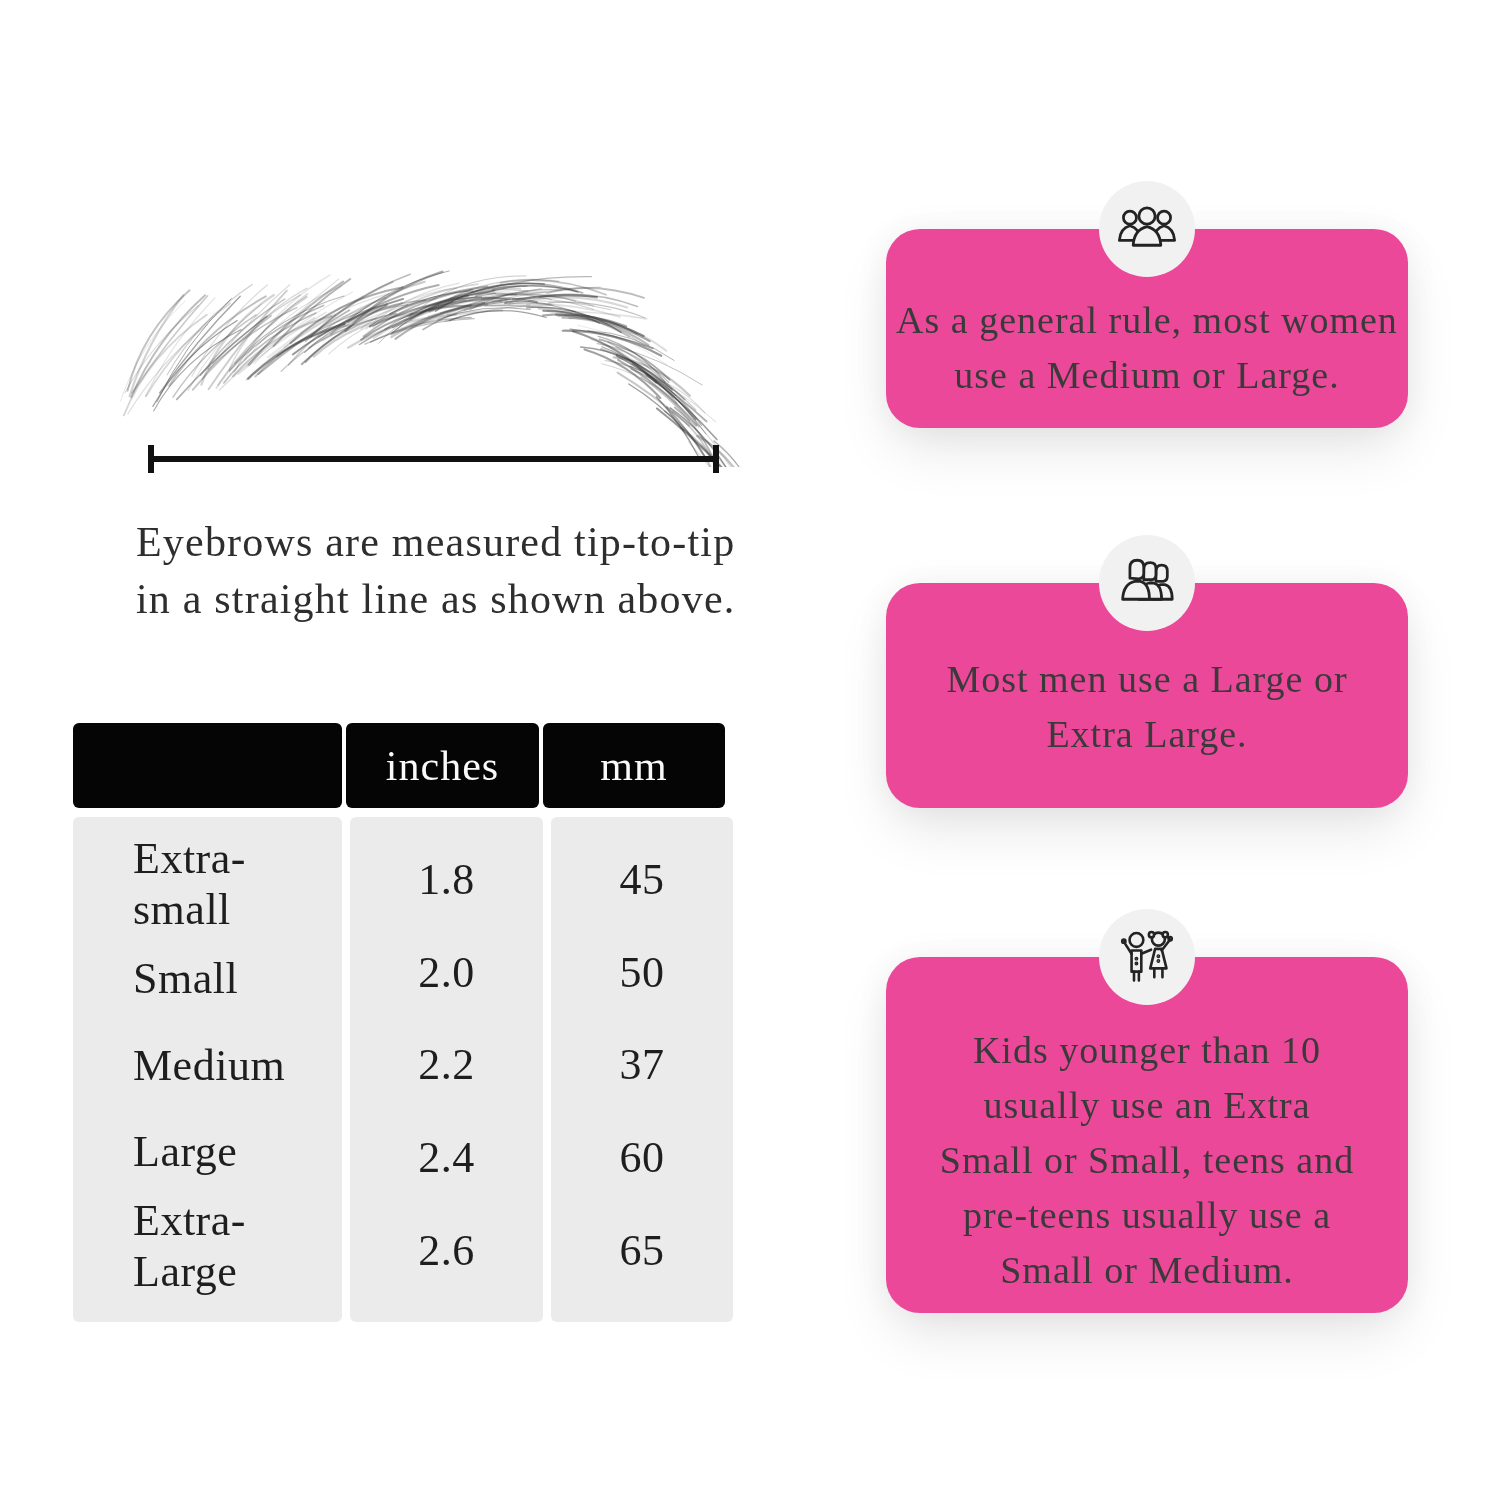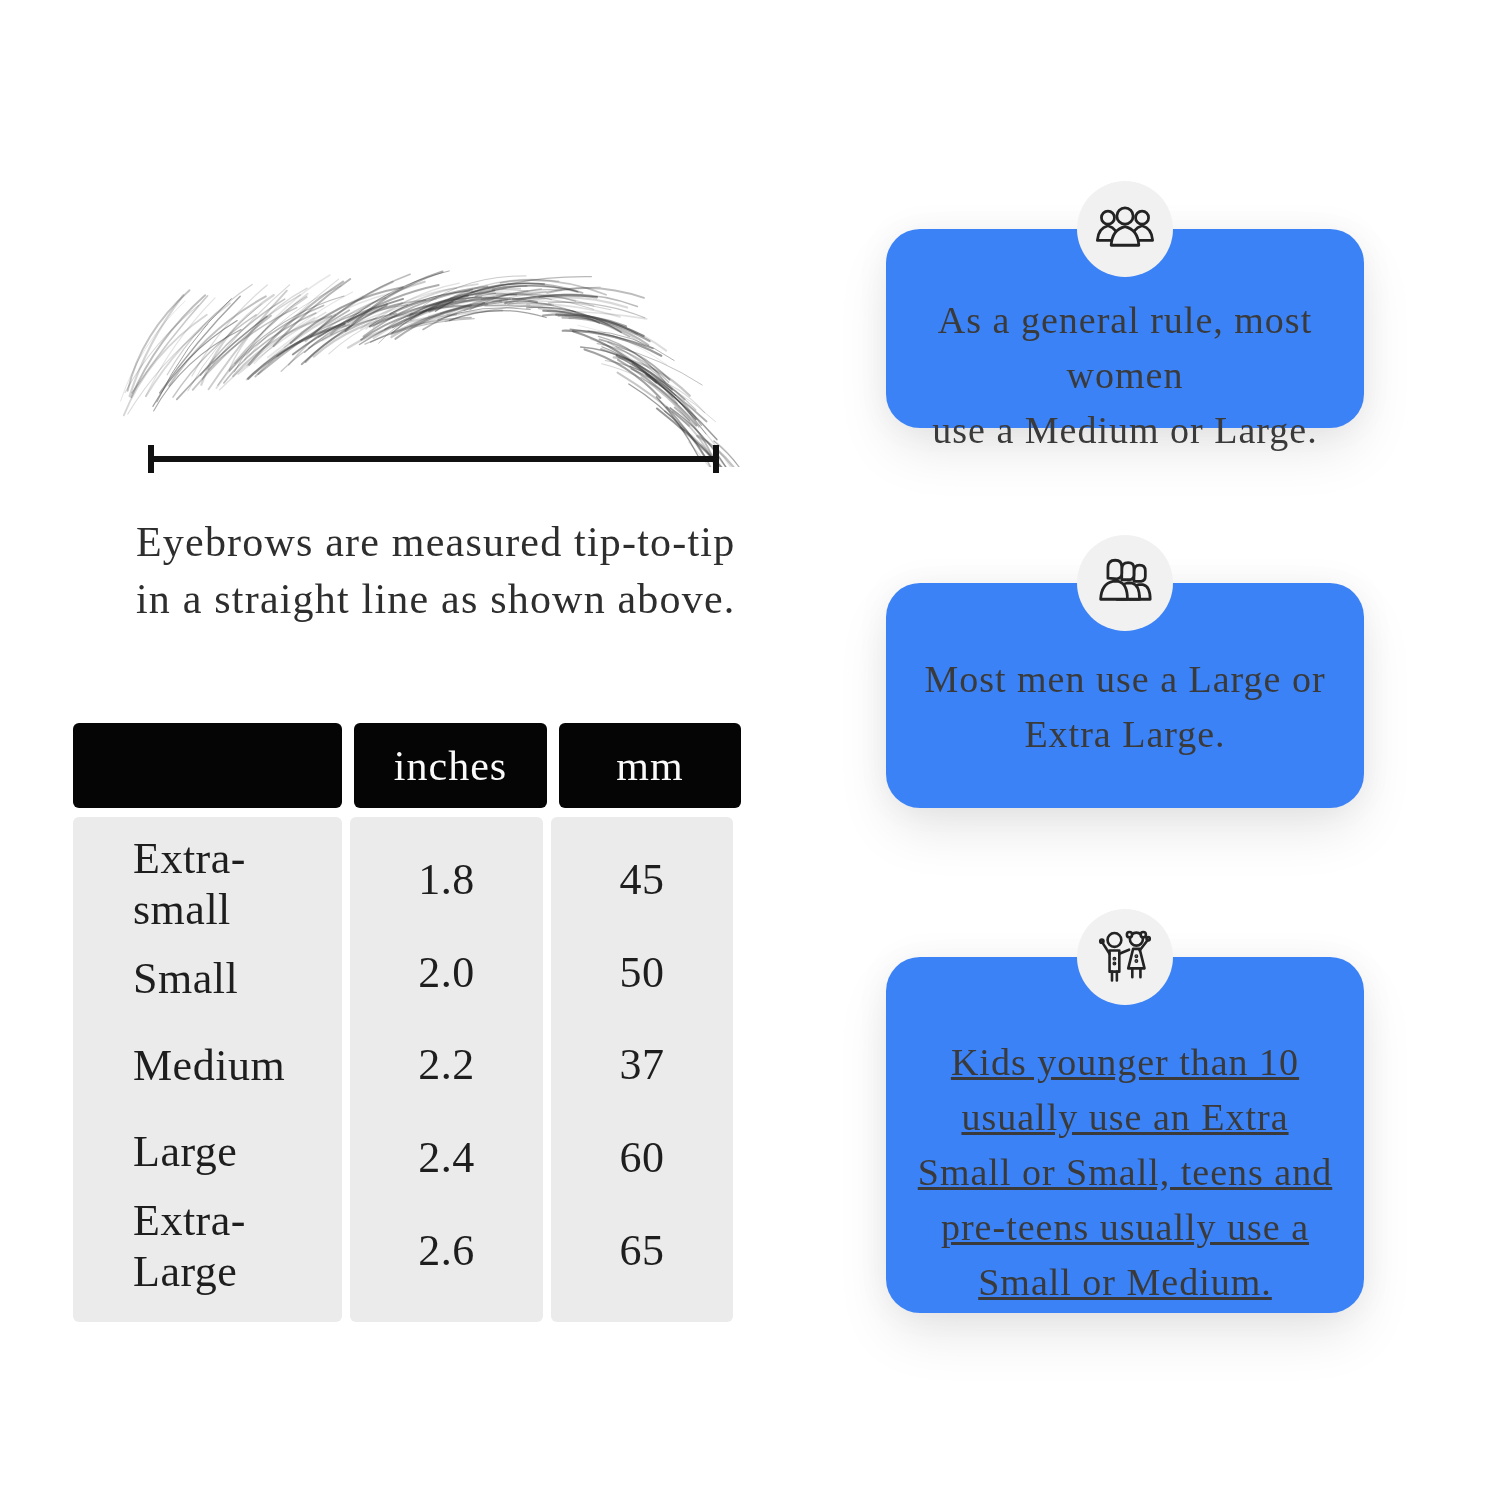--- a/index.html
+++ b/index.html
@@ -38,7 +38,7 @@
   .col-in .cell,.col-mm .cell{justify-content:center;}
   
   .card{
-    position:absolute;left:886px;width:478px;background:#3b82f6;border-radius:34px;
+    position:absolute;left:886px;width:522px;background:#ec4899;border-radius:34px;
     box-shadow:0 25px 55px -5px rgba(0,0,0,0.10),0 0 35px rgba(0,0,0,0.05);
   }
   .card-1{top:229px;height:199px;}

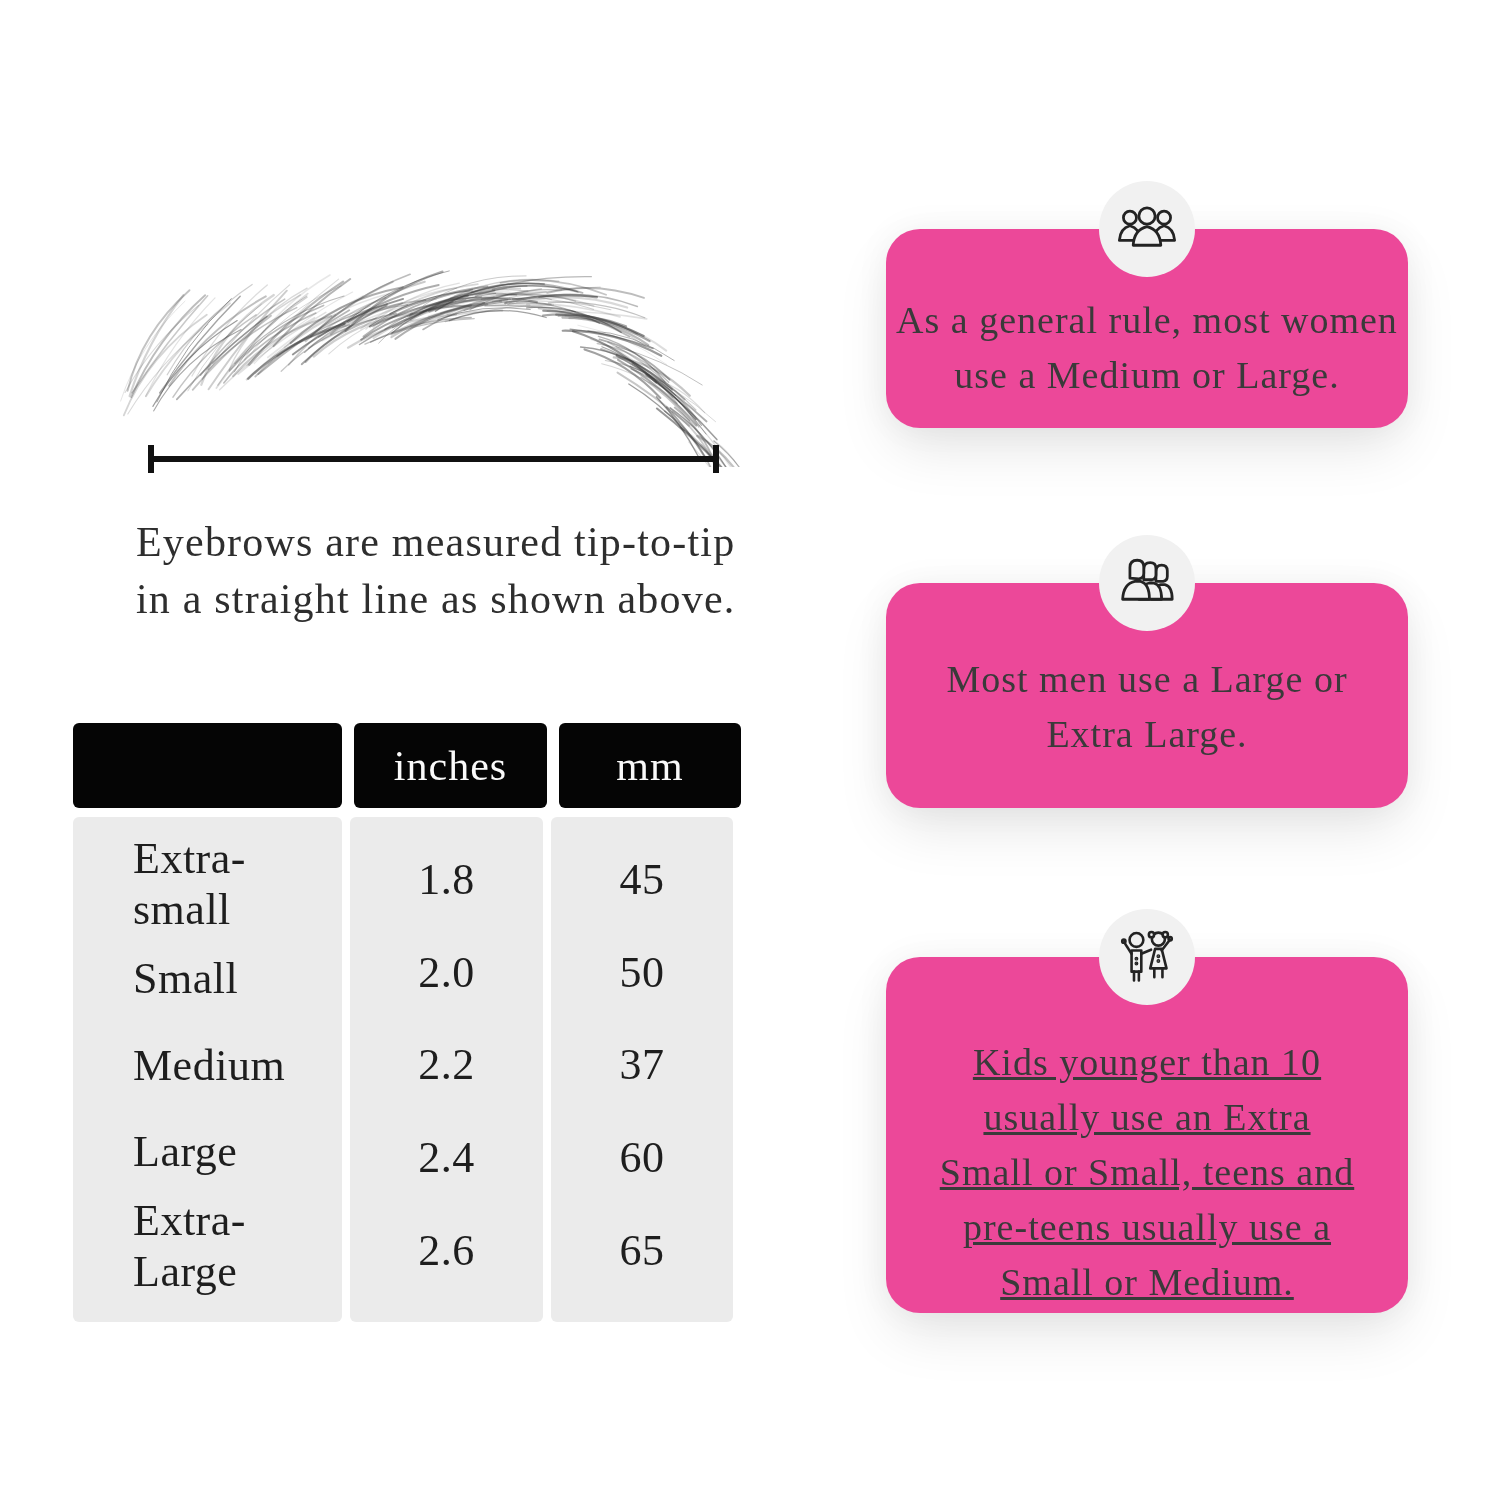--- a/index.html
+++ b/index.html
@@ -19,7 +19,7 @@
   }
   
   .size-table{position:absolute;left:73px;top:723px;width:728px;}
-  .tbl-row{display:flex;gap:12px;font-family:Liberation Serif, serif;}
+  .tbl-row{display:flex;gap:4px;font-family:Liberation Serif, serif;}
   .hdr-cell{
     background:#050505;color:#fafafa;height:85px;border-radius:6px;
     display:flex;align-items:center;justify-content:center;

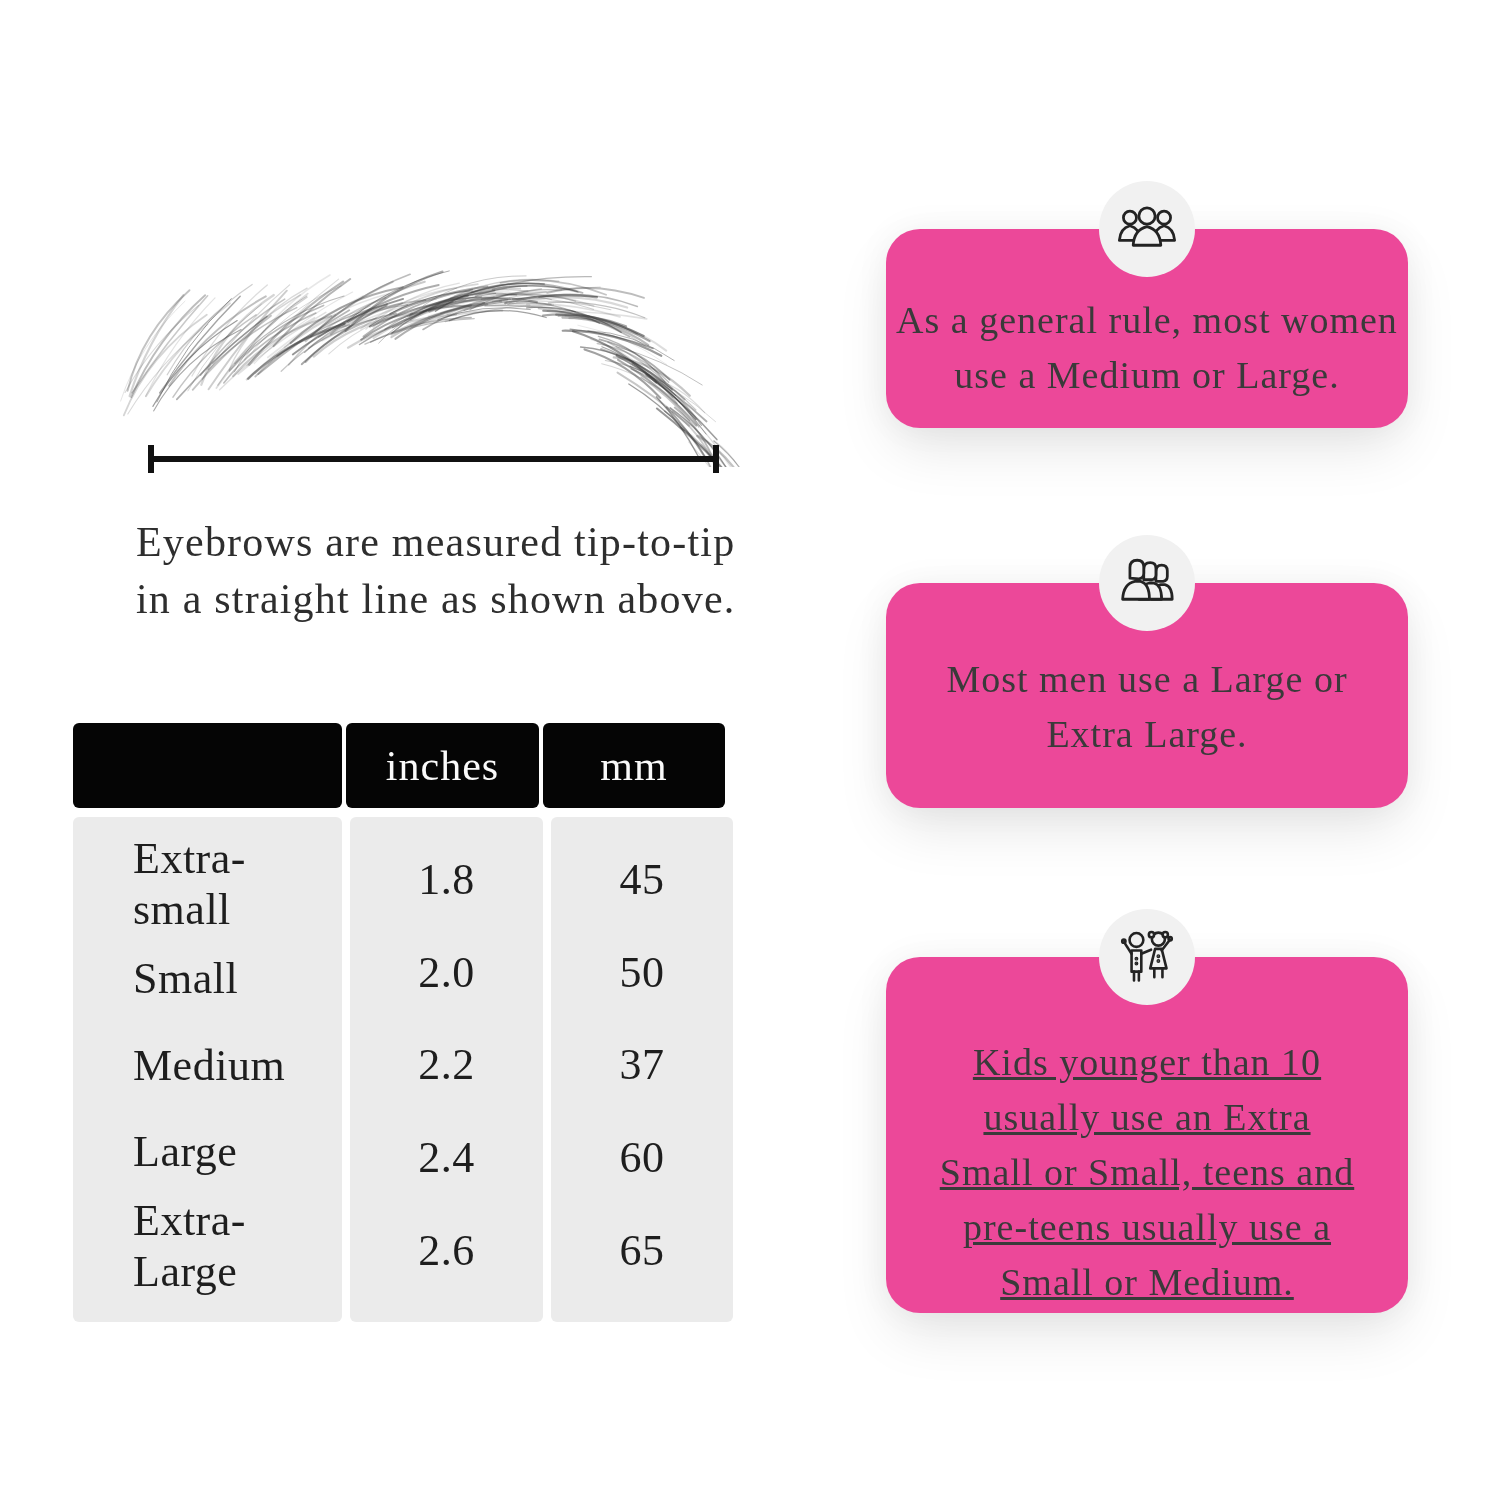--- a/index.html
+++ b/index.html
@@ -55,7 +55,7 @@
   }
   .card-1 .card-text{top:64px;}
   .card-2 .card-text{top:69px;}
-  .card-3 .card-text{top:78px;text-decoration:underline;}
+  .card-3 .card-text{top:66px;}
 </style>
 </head>
 <body>

